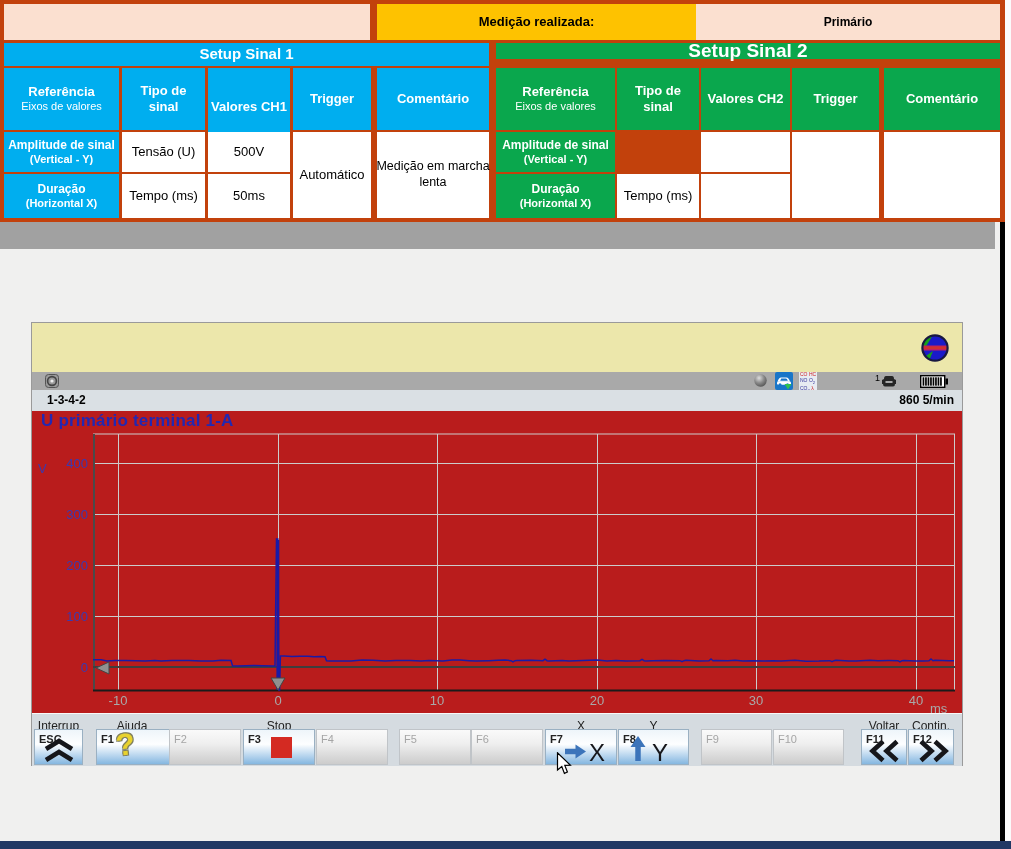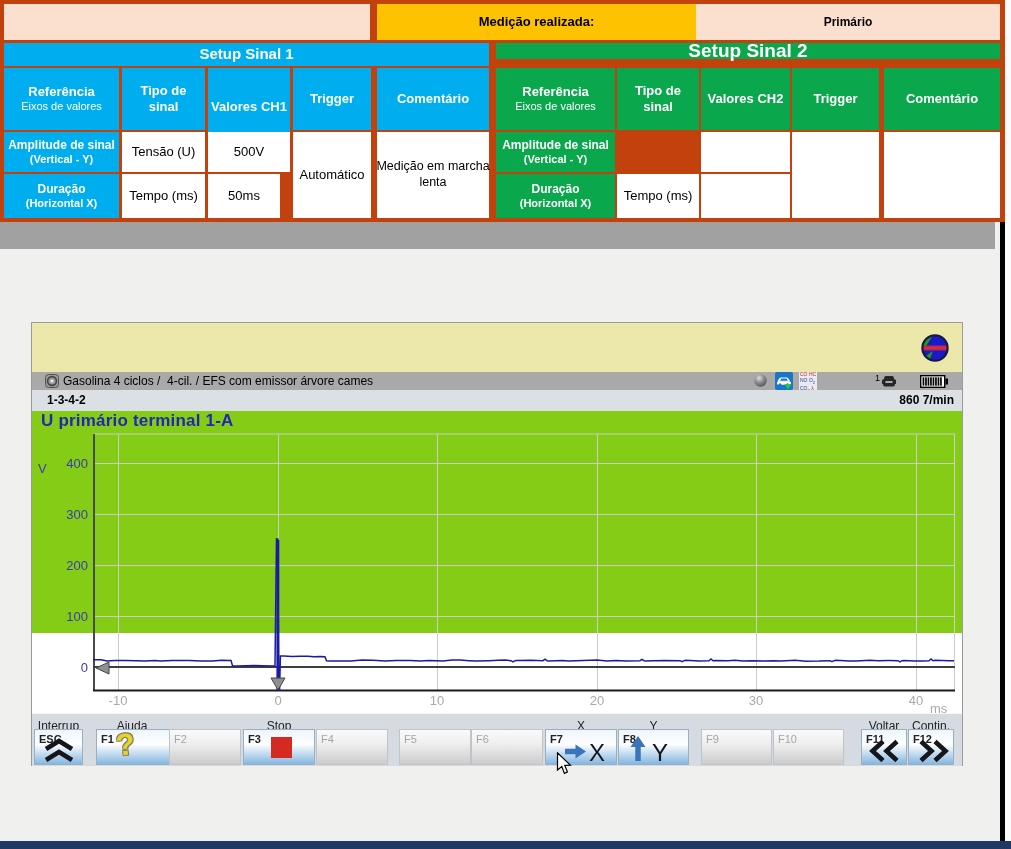--- a/index.html
+++ b/index.html
@@ -66,7 +66,7 @@
 
   <div class="cell blue hdr" style="left:4px;top:174px;width:115px;height:44px;flex-direction:column;font-size:12px;">Duração<span class="sub" style="font-weight:bold;">(Horizontal X)</span></div>
   <div class="cell dat" style="left:122px;top:174px;width:83px;height:44px;">Tempo (ms)</div>
-  <div class="cell dat" style="left:208px;top:174px;width:72px;height:44px;">50ms</div>
+  <div class="cell dat" style="left:208px;top:174px;width:82px;height:44px;">50ms</div>
   <div class="cell green hdr" style="left:496px;top:174px;width:119px;height:44px;flex-direction:column;font-size:12px;">Duração<span class="sub" style="font-weight:bold;">(Horizontal X)</span></div>
   <div class="cell dat" style="left:617px;top:174px;width:82px;height:44px;">Tempo (ms)</div>
   <div class="cell dat" style="left:701px;top:174px;width:89px;height:44px;"></div>

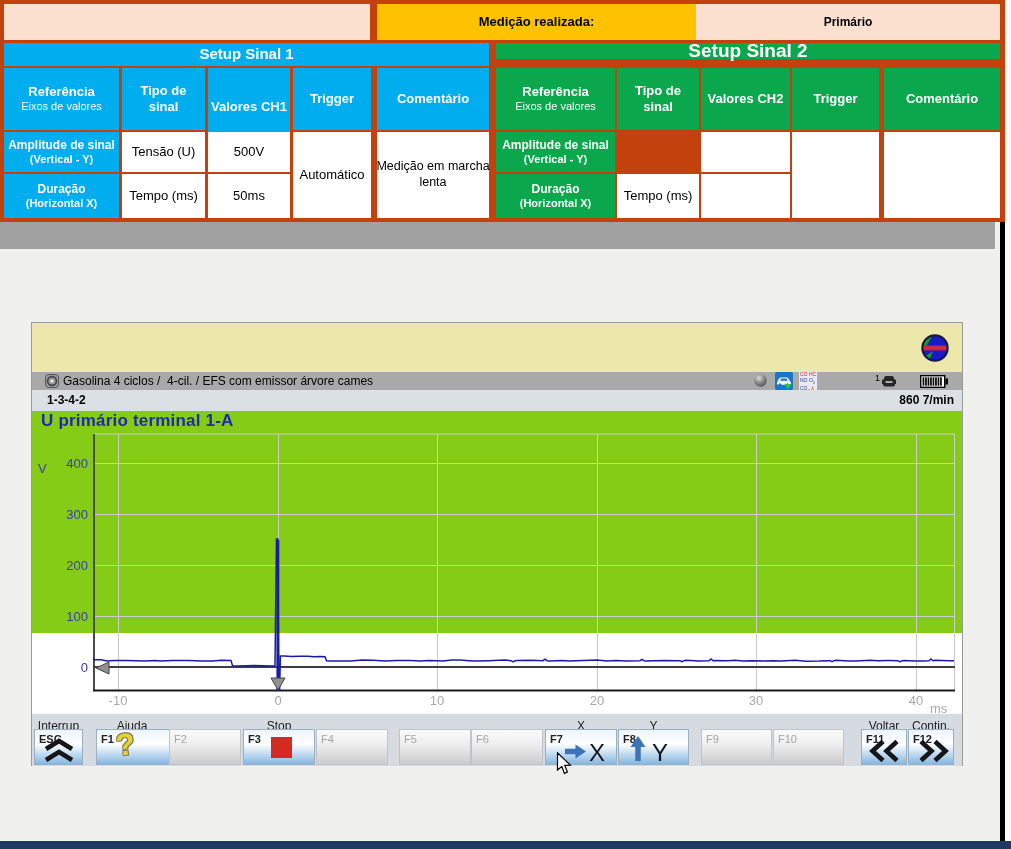--- a/index.html
+++ b/index.html
@@ -95,7 +95,6 @@
   </div>
 
   <div class="abs" style="left:0;top:49px;width:930px;height:18px;background:#a9a9a9;color:#000;font-size:12px;">
-    <span class="abs" style="left:31px;top:2px;">Gasolina 4 ciclos /&nbsp; 4-cil. / EFS com emissor árvore cames</span>
     <svg class="abs" style="left:13px;top:2px;" width="14" height="14" viewBox="0 0 14 14">
       <rect x="0.5" y="0.5" width="13" height="13" rx="3" fill="#9a9a9a" stroke="#555" stroke-width="1"></rect>
       <circle cx="7" cy="7" r="4.4" fill="none" stroke="#444" stroke-width="1.6"></circle>

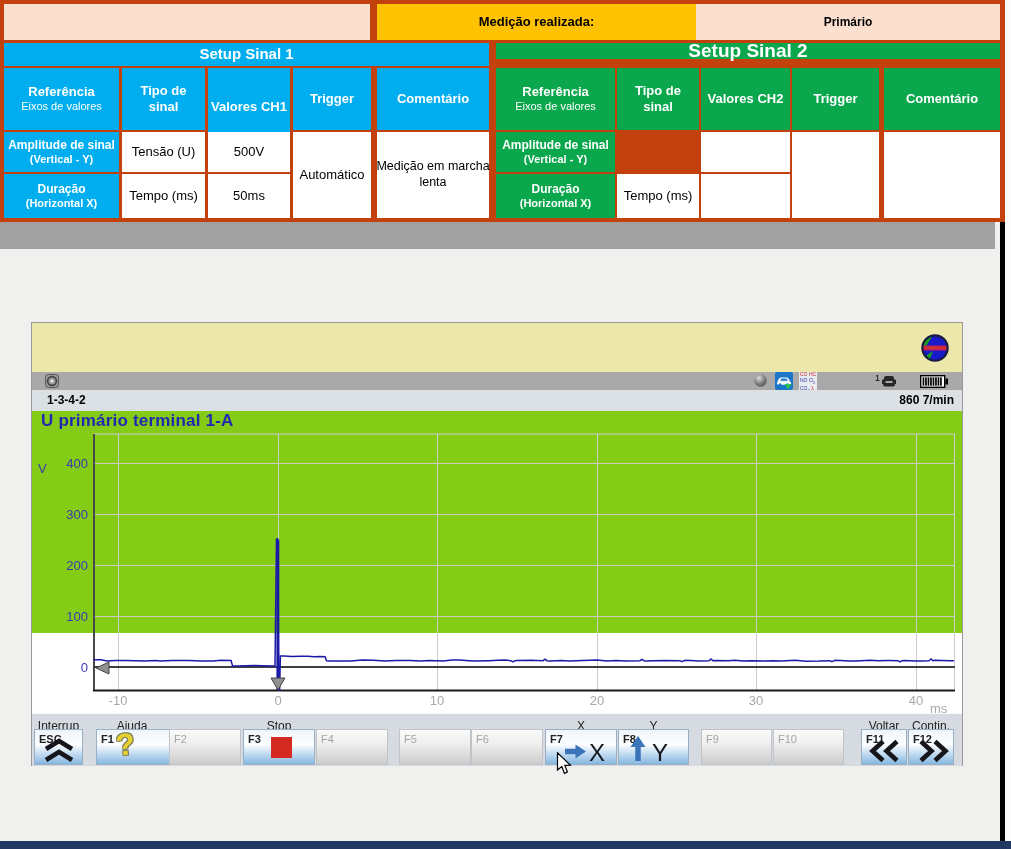--- a/index.html
+++ b/index.html
@@ -144,7 +144,7 @@
 
   <div class="abs" style="left:0;top:67px;width:930px;height:21px;background:#dae0e4;color:#000;font-size:12px;font-weight:bold;">
     <span class="abs" style="left:15px;top:3px;">1-3-4-2</span>
-    <span class="abs" style="right:8px;top:3px;">860 7/min</span>
+    <span class="abs" style="right:8px;top:3px;">860 5/min</span>
   </div>
 
   <div class="abs" style="left:0;top:88px;width:930px;height:222px;background:#84cc16;">

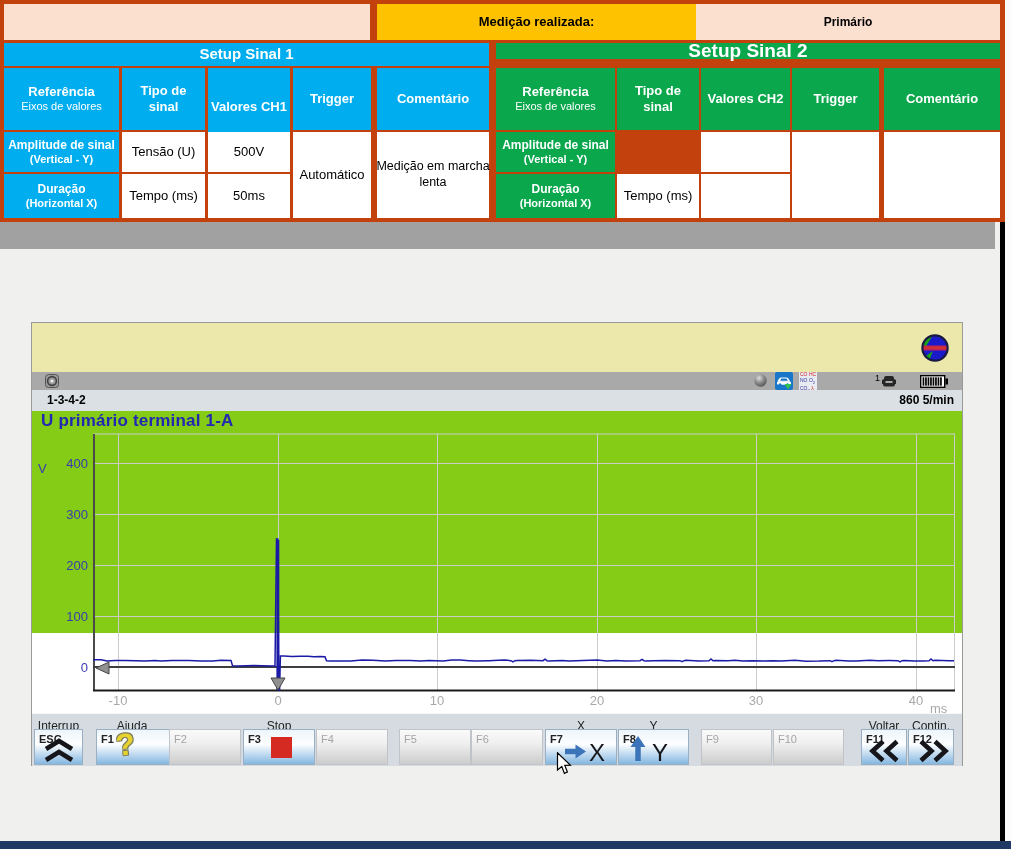--- a/index.html
+++ b/index.html
@@ -147,7 +147,7 @@
     <span class="abs" style="right:8px;top:3px;">860 5/min</span>
   </div>
 
-  <div class="abs" style="left:0;top:88px;width:930px;height:222px;background:#84cc16;">
+  <div class="abs" style="left:0;top:88px;width:930px;height:317px;background:#b91c1c;">
     <svg width="930" height="302" viewBox="0 0 930 302">
       <text x="9" y="15" font-size="17" font-weight="bold" letter-spacing="0.2" fill="#2228b2">U primário terminal 1-A</text>
       <g stroke="#cccccc" stroke-width="1">

